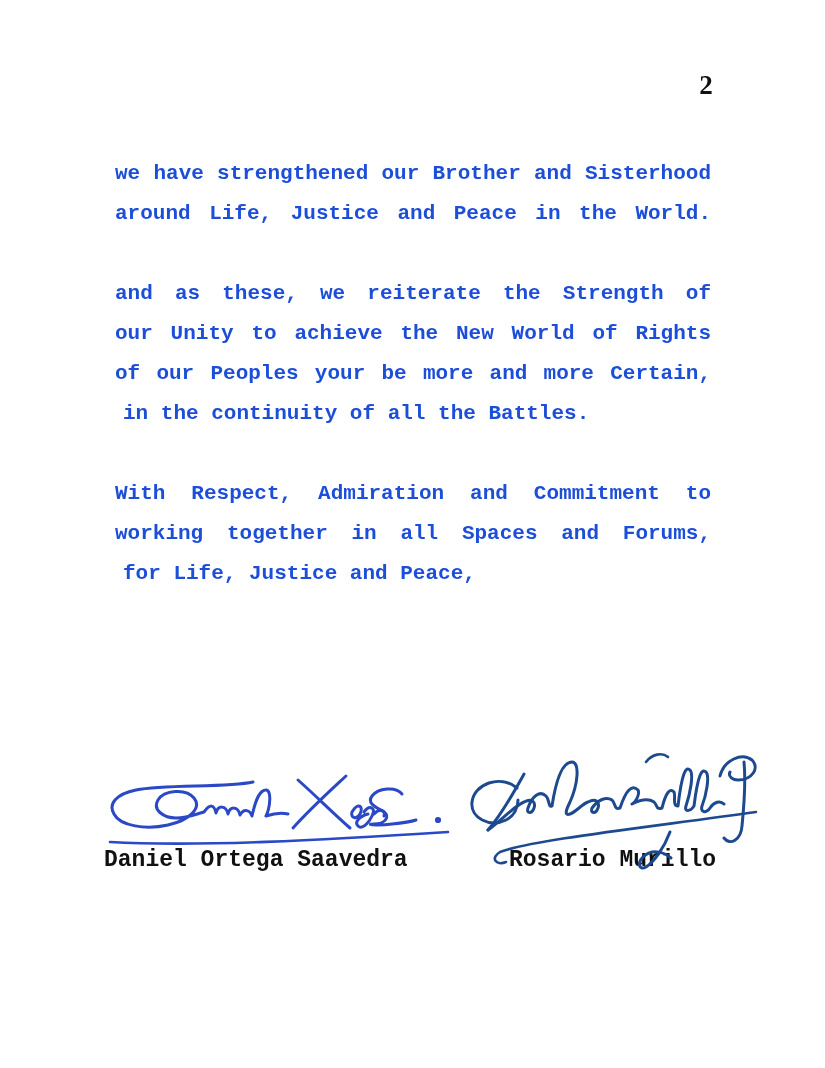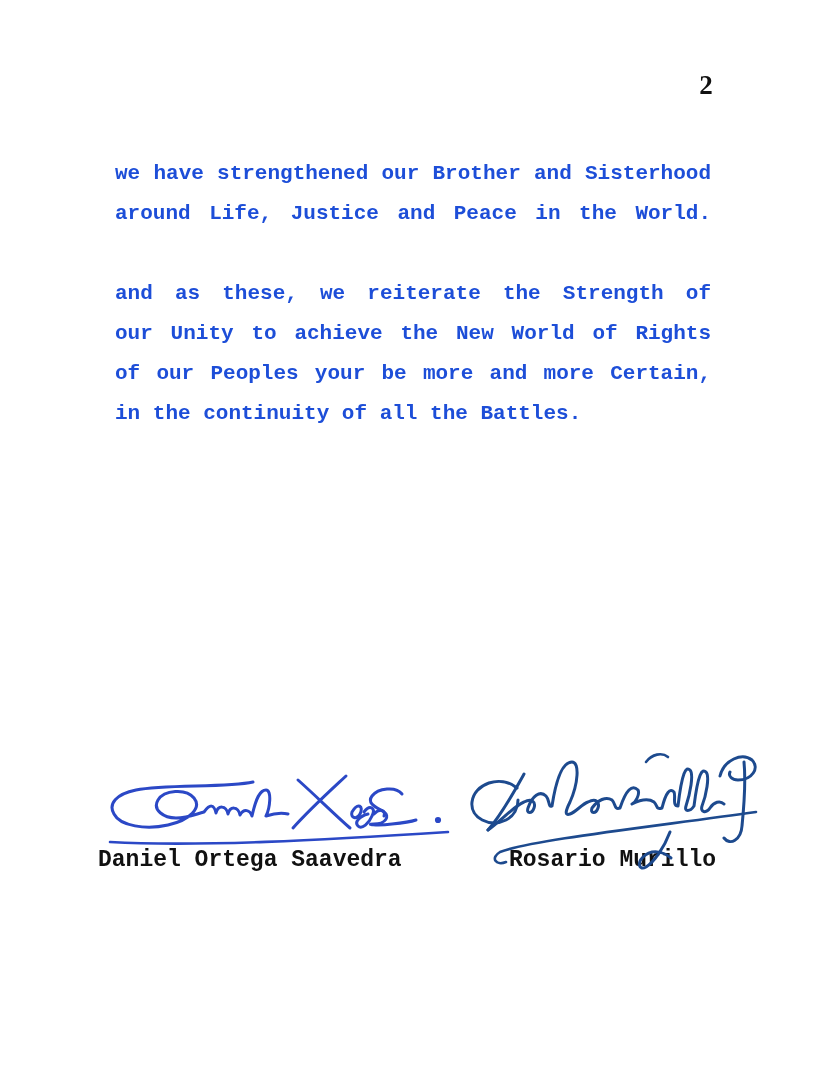--- a/index.html
+++ b/index.html
@@ -41,7 +41,7 @@
     text-align-last: justify;
     white-space: normal;
   }
-  .line.natural { text-align-last: left; }
+  .line.natural { text-align-last: left; margin-left: 8px; }
   .sig {
     position: absolute;
     pointer-events: none;

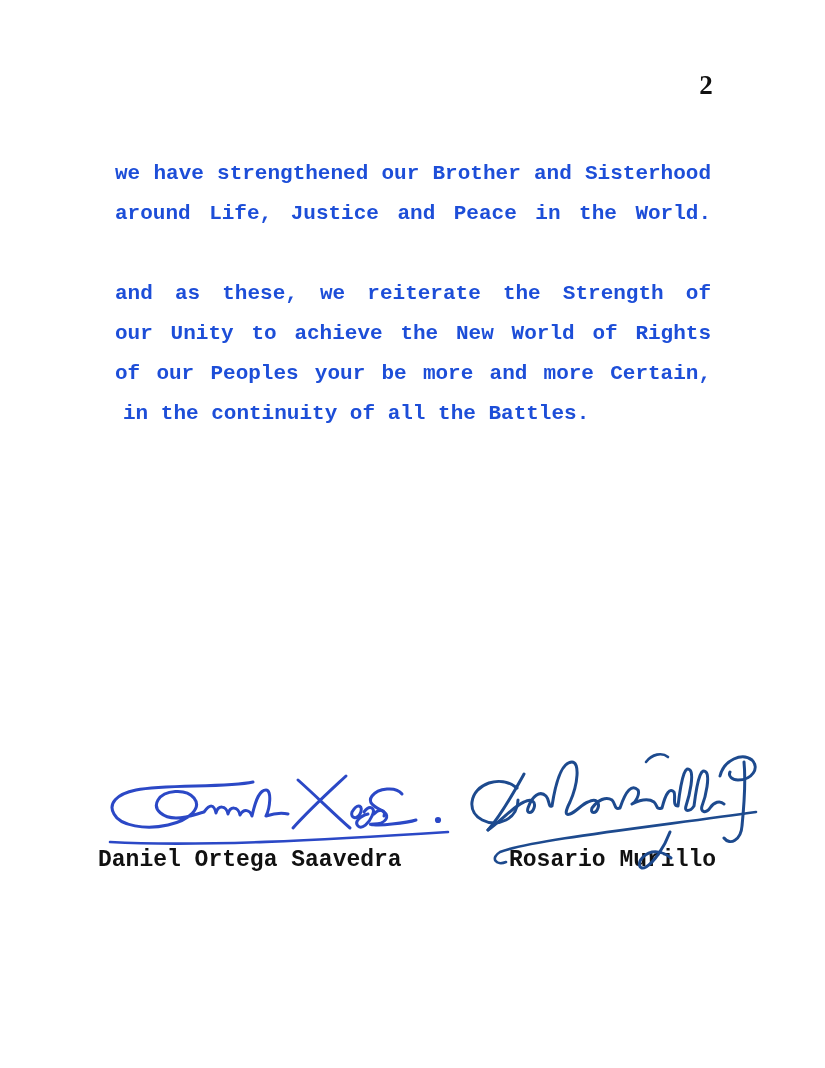--- a/index.html
+++ b/index.html
@@ -81,6 +81,11 @@
       <div class="line natural">in the continuity of all the Battles.</div>
     </div>
 
+    <div class="paragraph">
+      <div class="line">With Respect, Admiration and Commitment to</div>
+      <div class="line">working together in all Spaces and Forums,</div>
+      <div class="line natural">for Life, Justice and Peace,</div>
+    </div>
 
   </div>
 

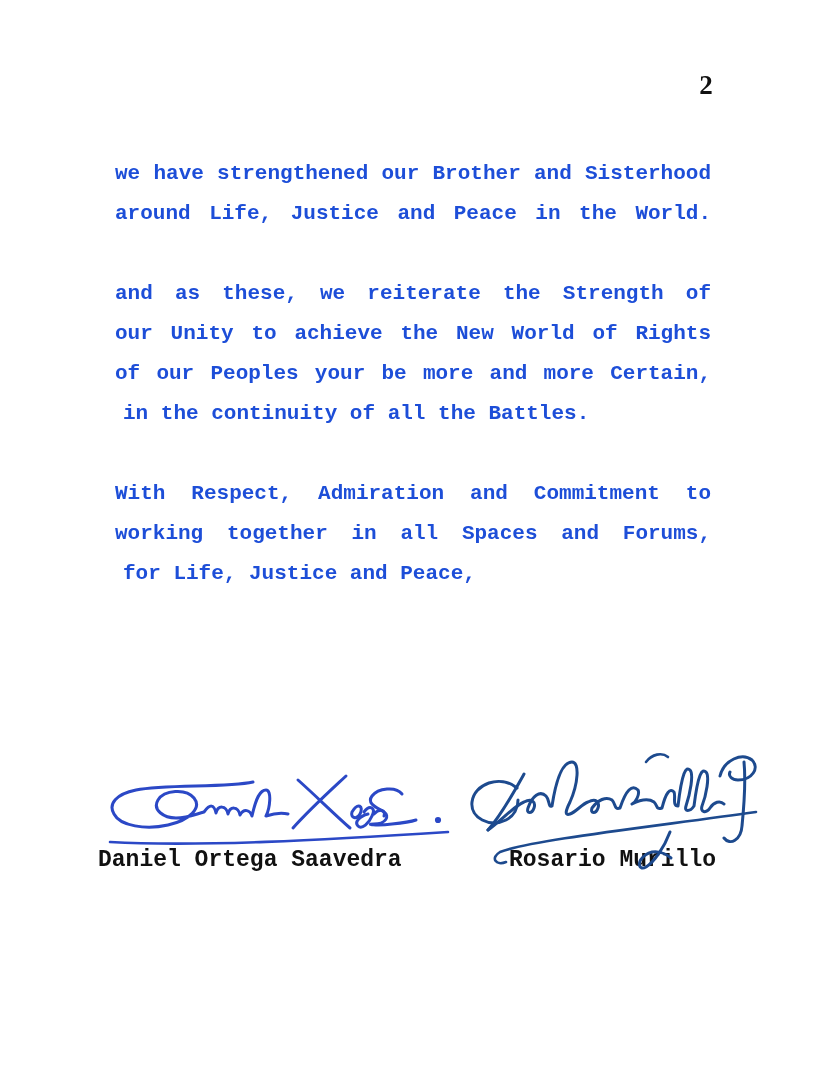--- a/index.html
+++ b/index.html
@@ -57,7 +57,7 @@
     color: #111111;
     white-space: nowrap;
   }
-  .sig-name-left  { left: 98px; }
+  .sig-name-left  { left: 104px; }
   .sig-name-right { left: 509px; }
 </style>
 </head>

